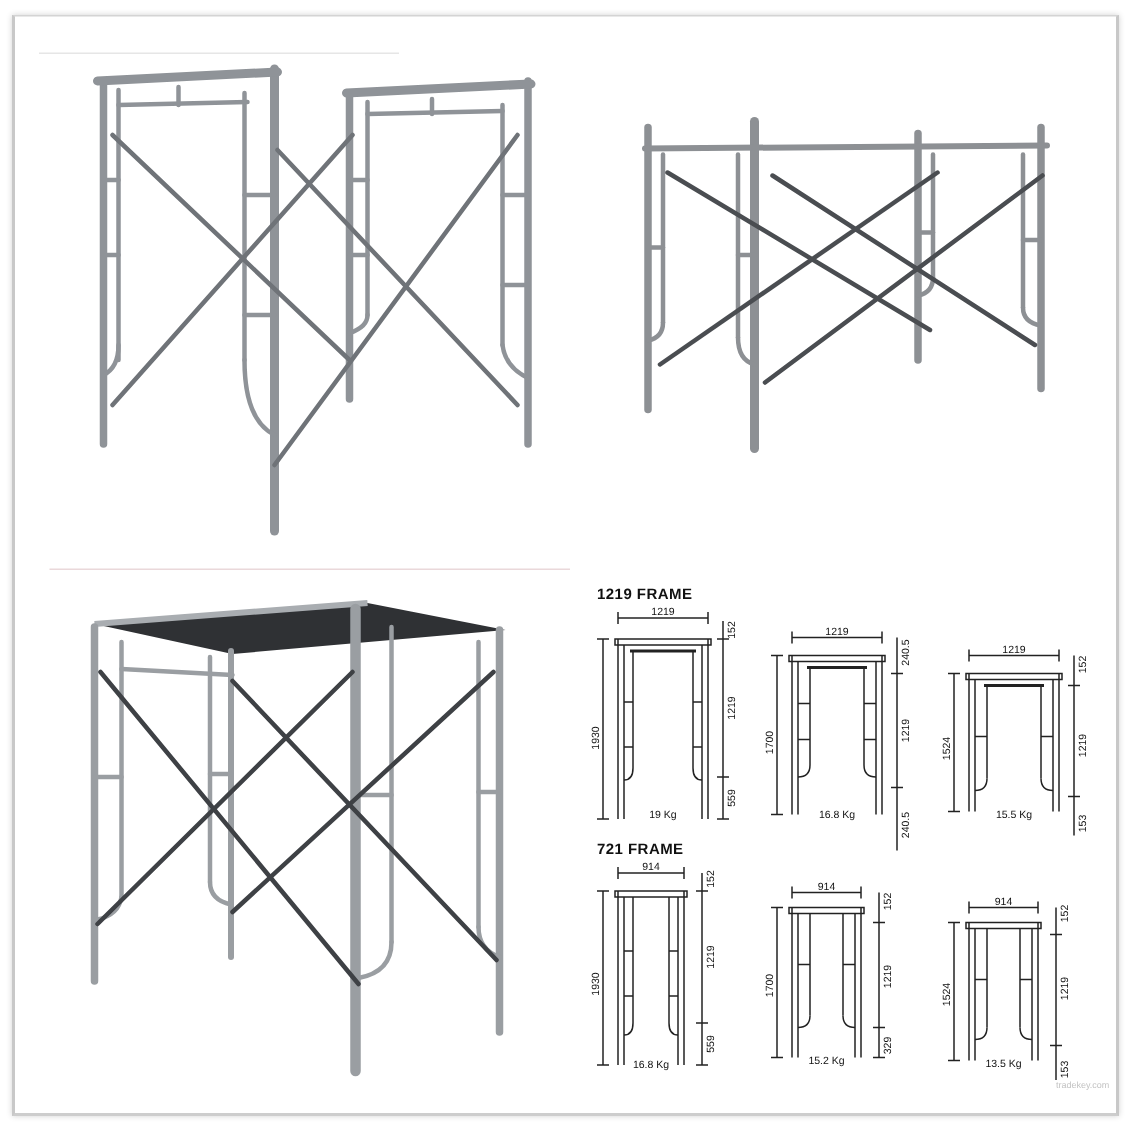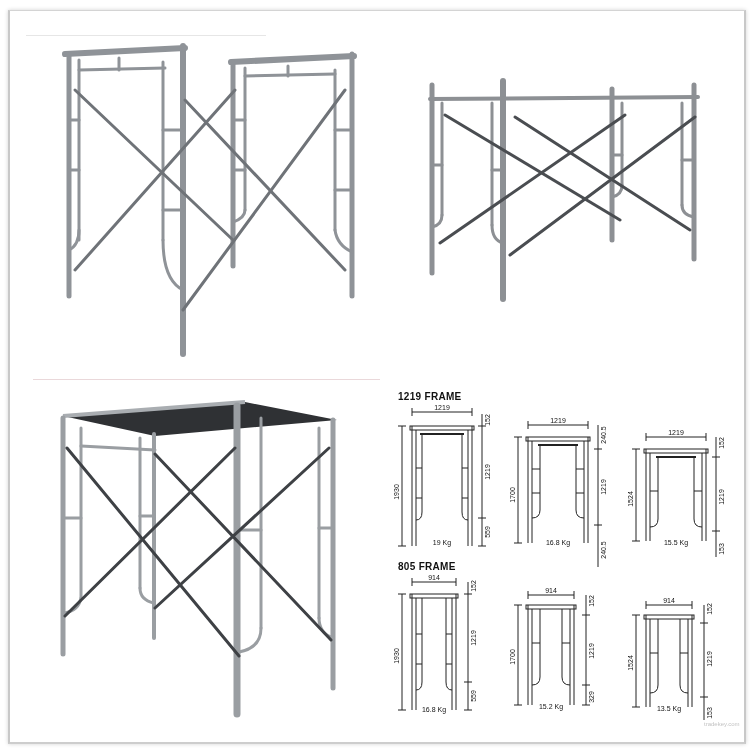--- a/index.html
+++ b/index.html
@@ -127,7 +127,7 @@
 </div>
 
 <div class="section-title" style="left:398px;top:391px;">1219 FRAME</div>
-<div class="section-title" style="left:398px;top:561px;">805 FRAME</div>
+<div class="section-title" style="left:398px;top:561px;">721 FRAME</div>
 
 <div class="panel" style="left:392px;top:402px;">
   <svg width="110" height="150" viewBox="0 0 110 150">

